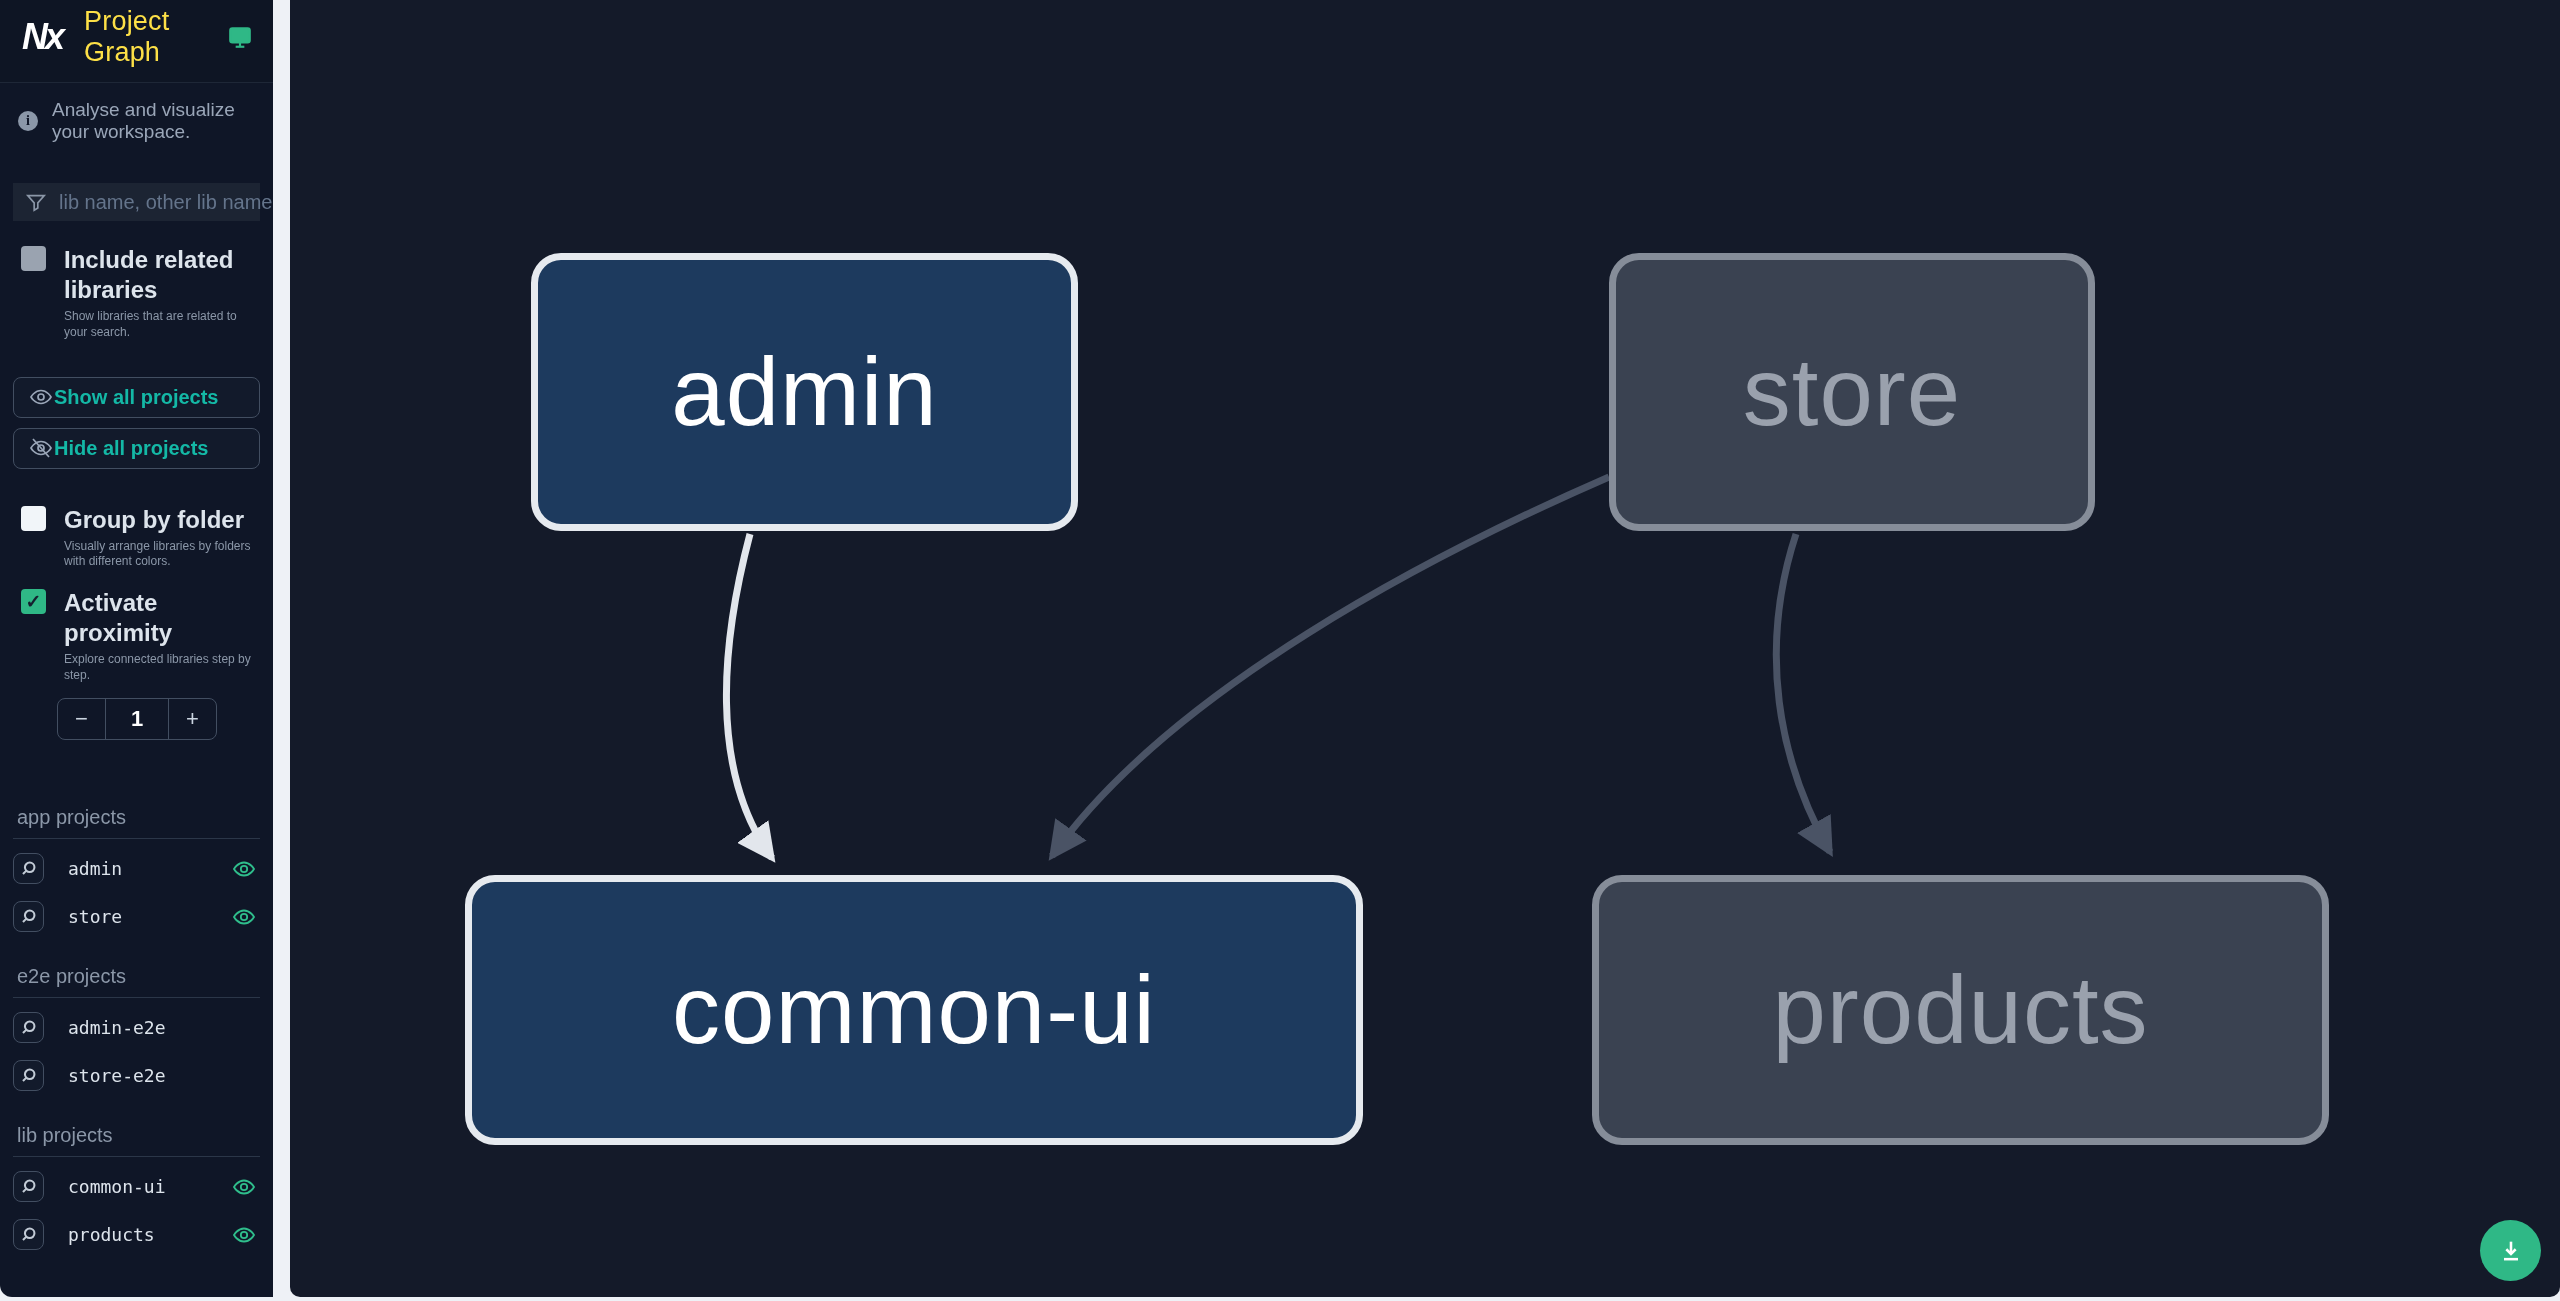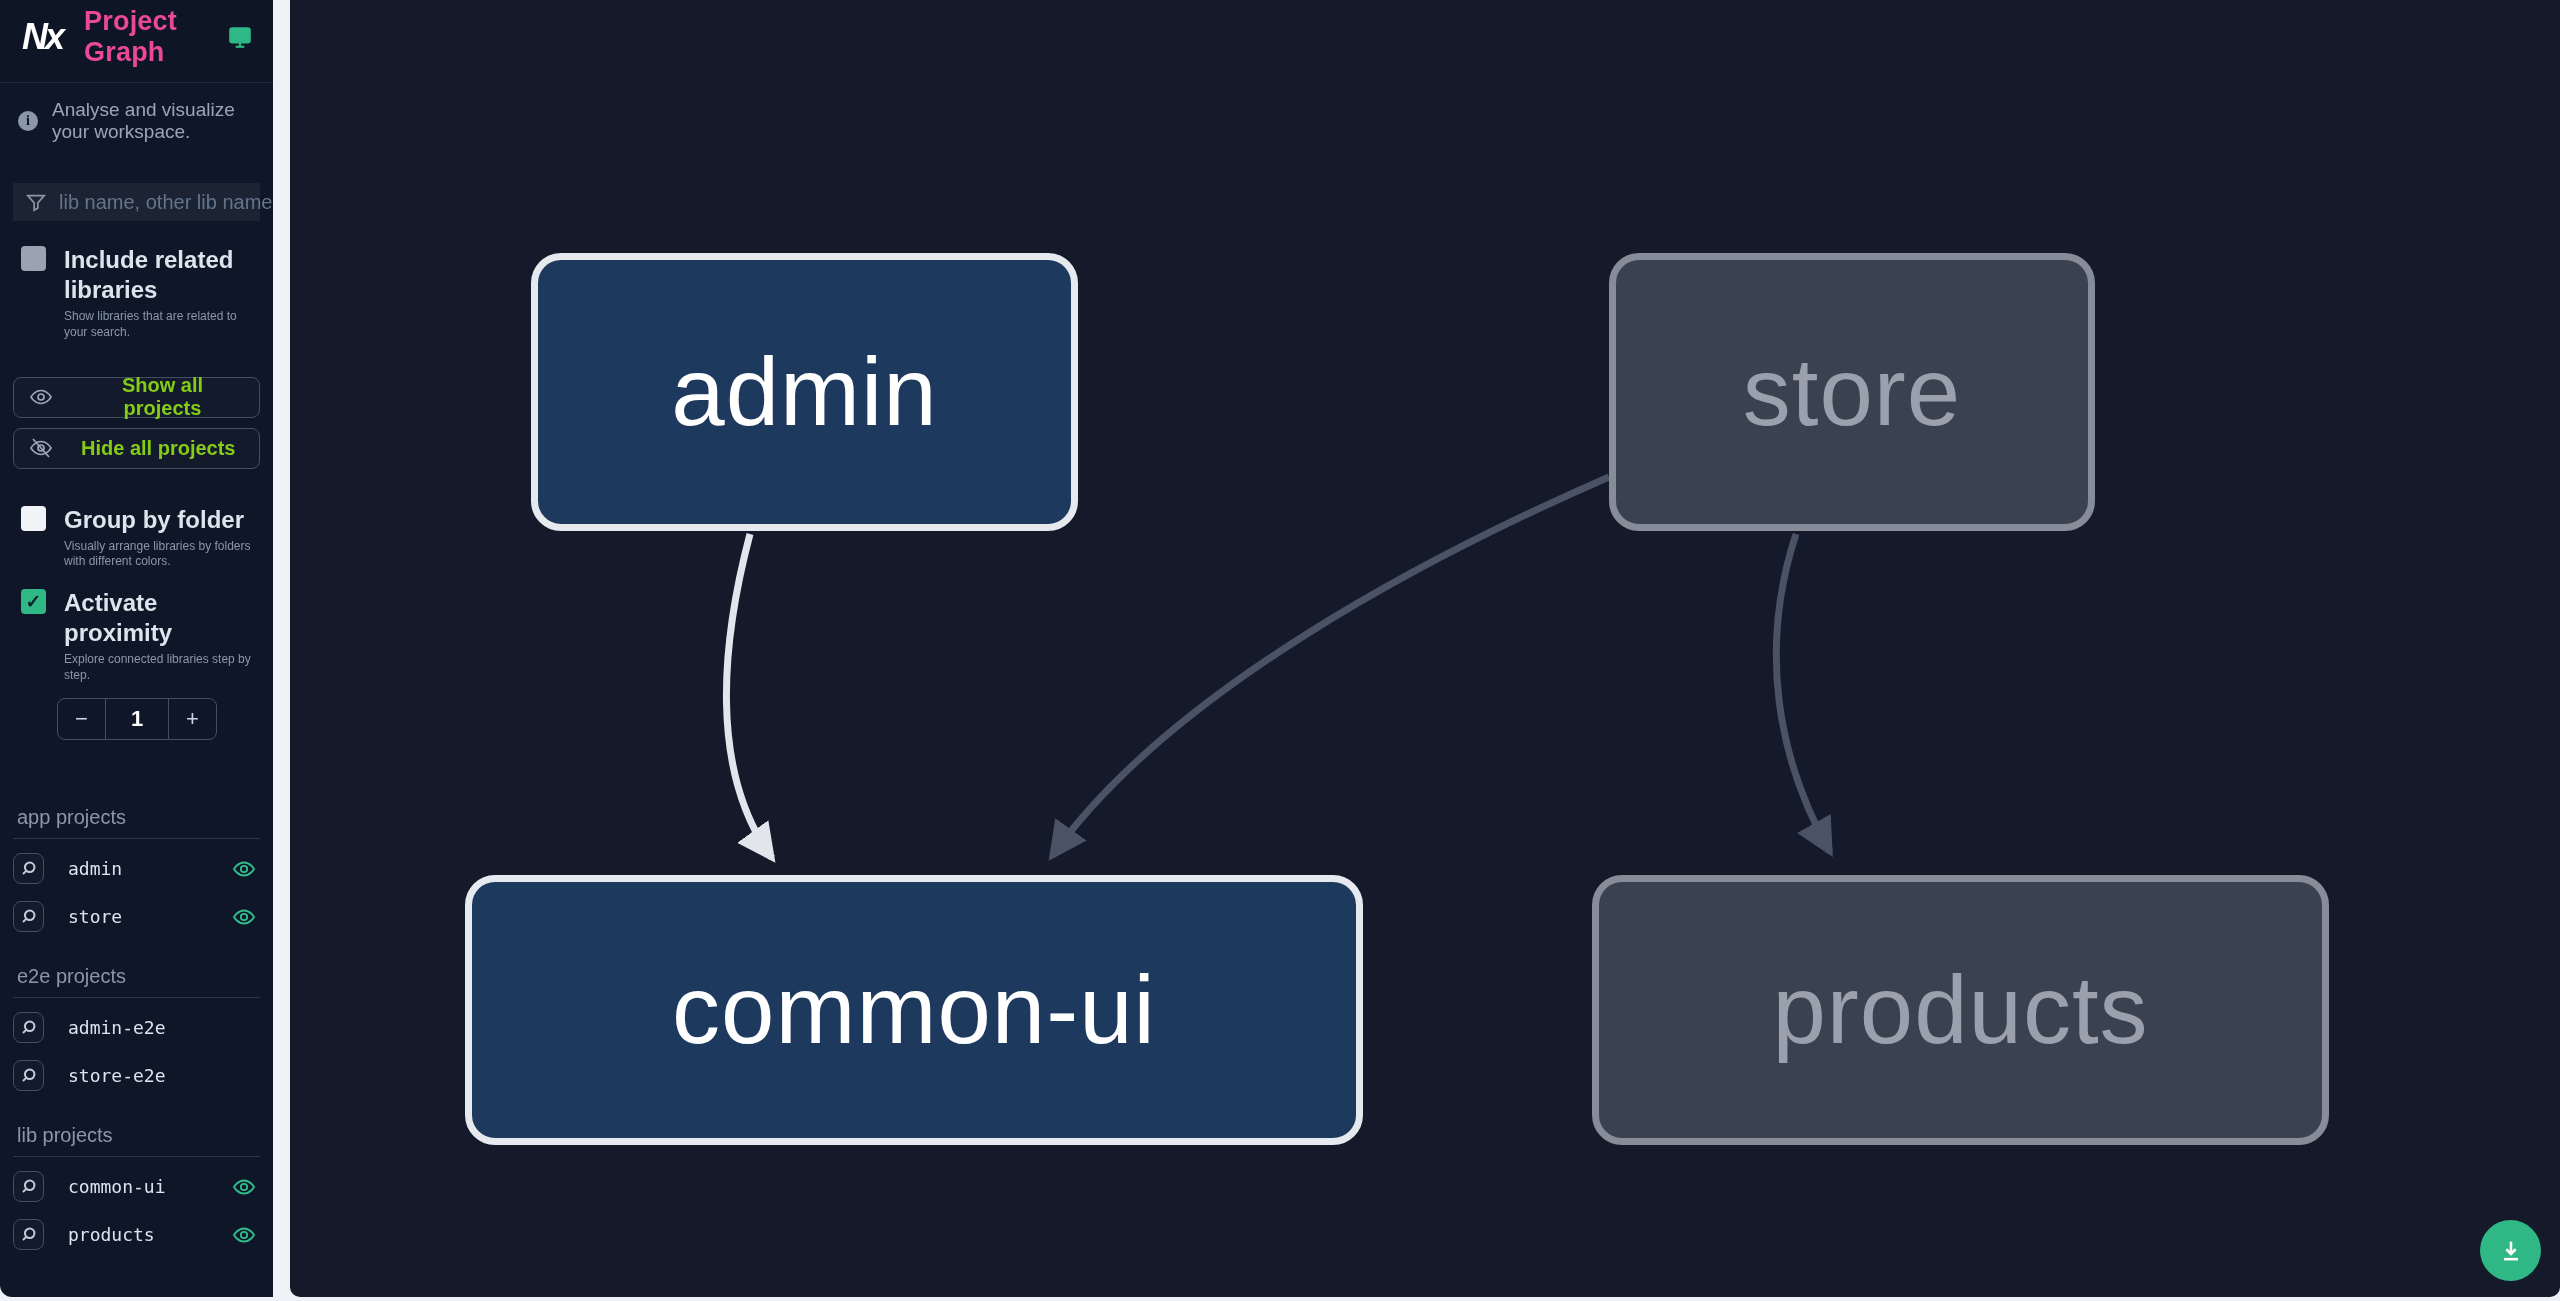--- a/index.html
+++ b/index.html
@@ -18,7 +18,7 @@
                border-bottom:1px solid #1e2737; background:#0e1524; }
   .nx-logo { font-weight:900; font-size:36px; color:#ffffff; font-style:italic;
              letter-spacing:-3px; margin-right:22px; }
-  .sb-title { font-size:27px; font-weight:700; color:#ec4899; letter-spacing:.2px; }
+  .sb-title { font-size:27px; font-weight:400; color:#fde047; letter-spacing:.2px; }
   .monitor-ic { margin-left:18px; color:#2fb886; display:flex; }
 
   .tagline { display:flex; align-items:center; gap:14px; padding:16px 13px 0 18px;

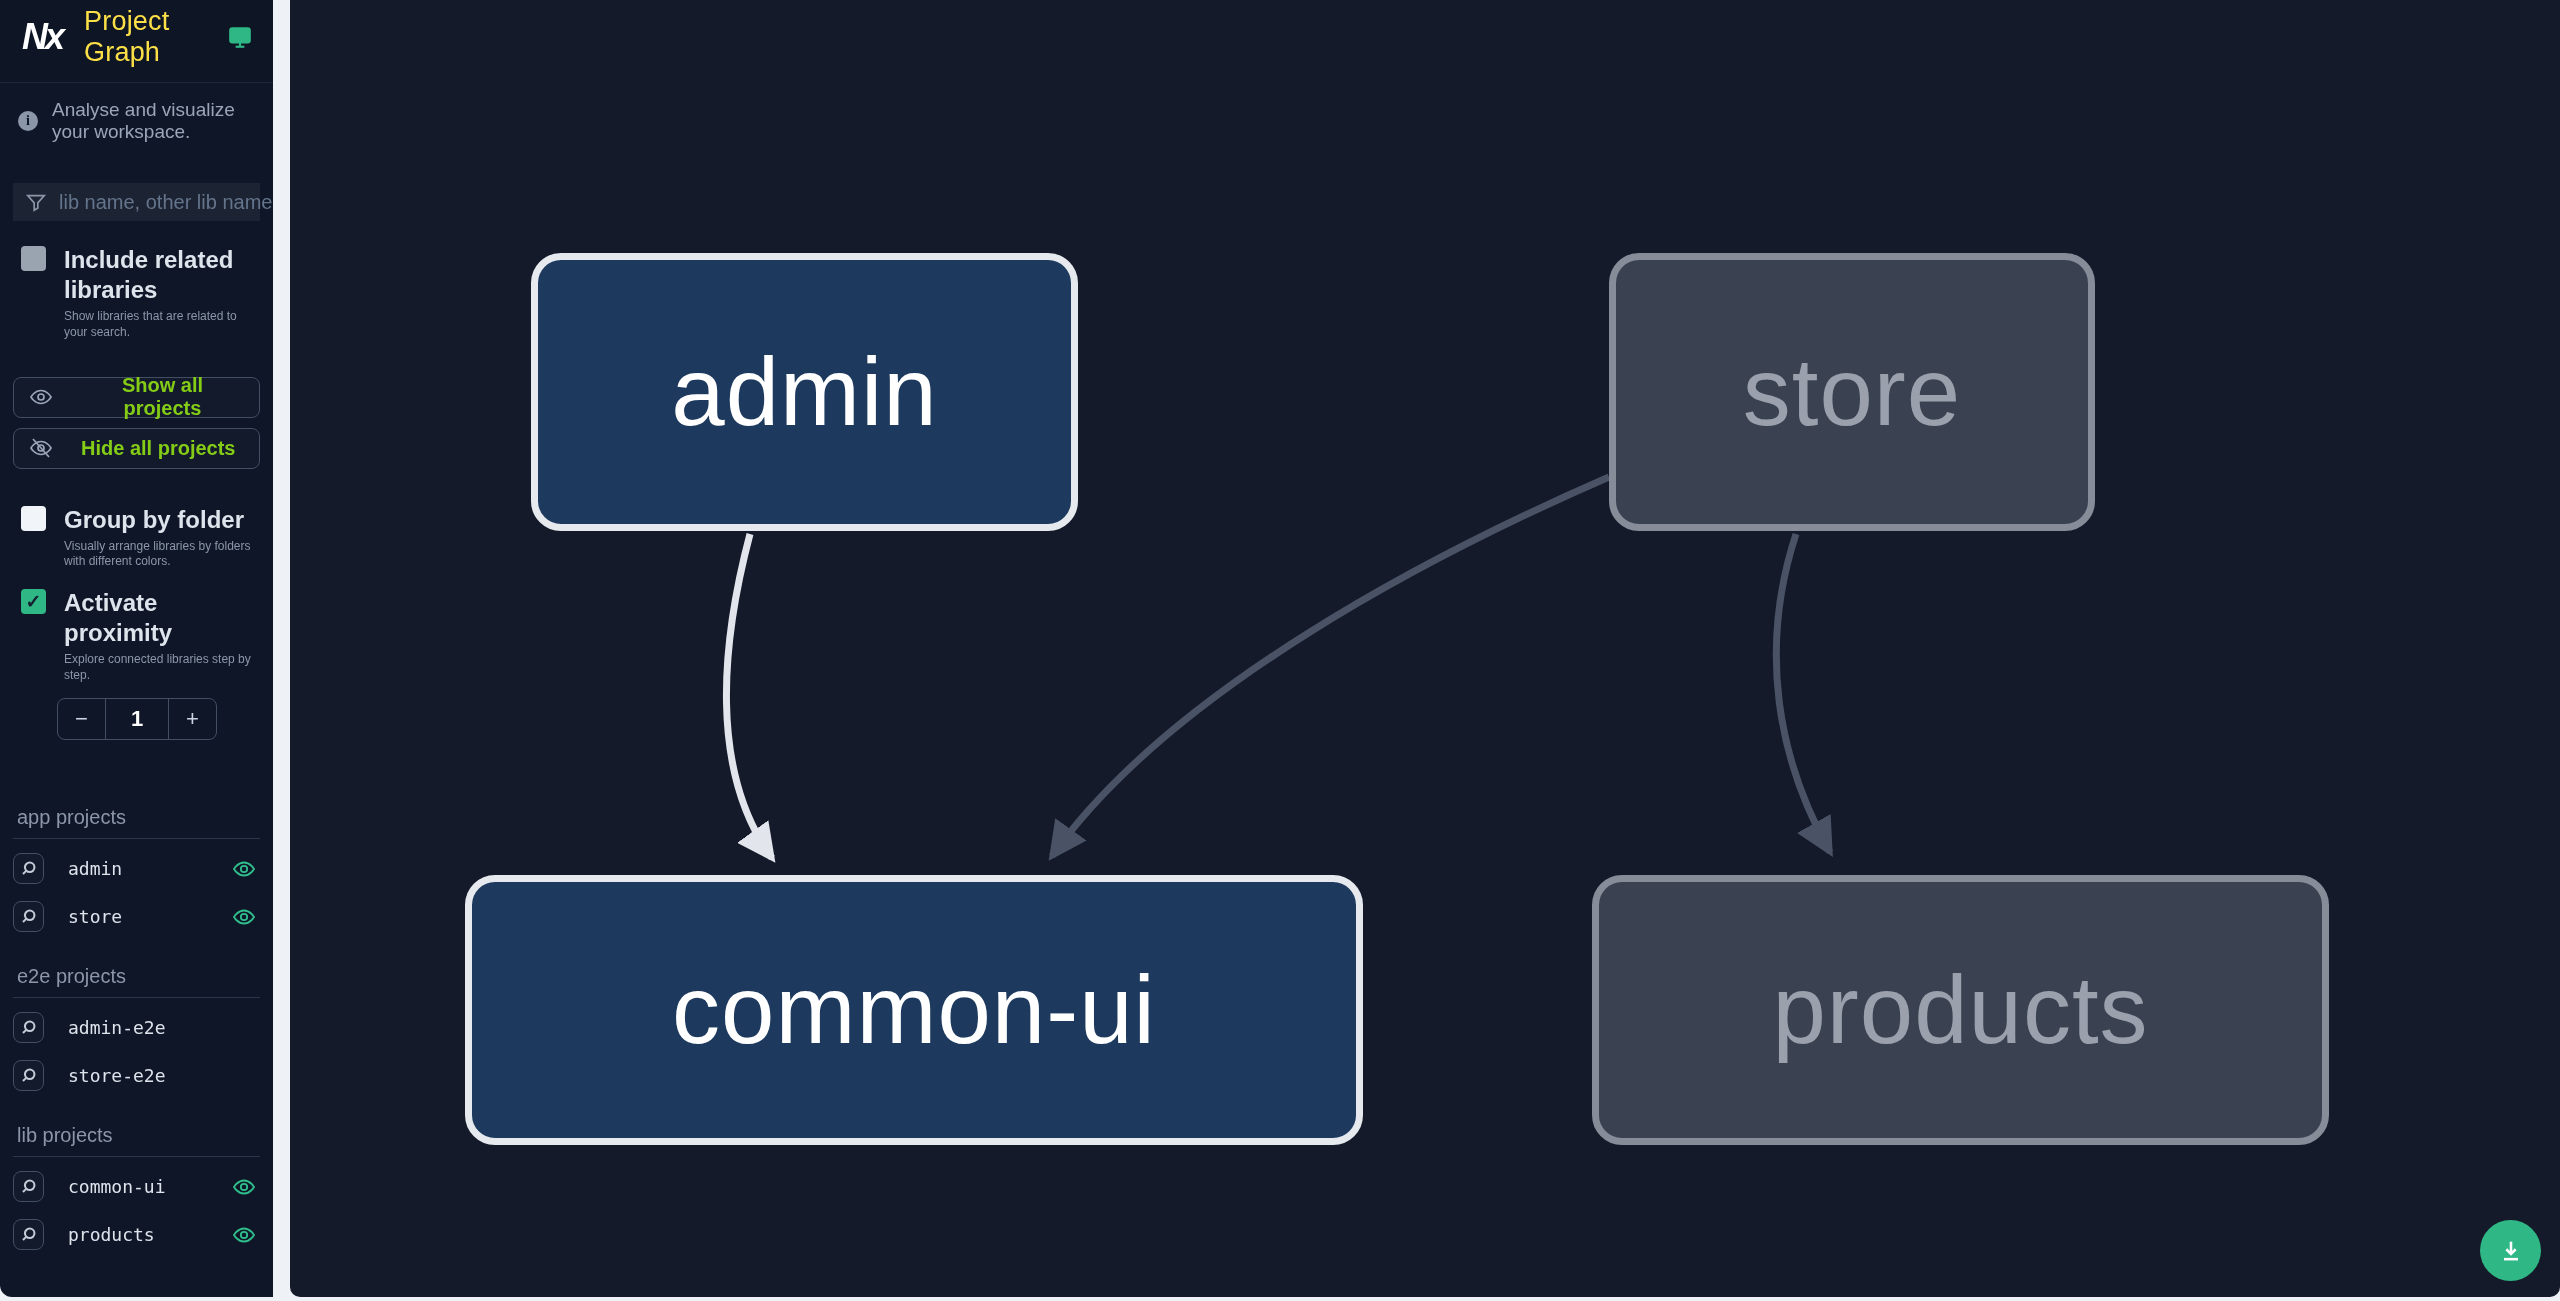--- a/index.html
+++ b/index.html
@@ -47,8 +47,8 @@
 
   
   .btn { margin:10px 13px 0 13px; height:41px; border:1px solid #424e61; border-radius:8px;
-         background:#121a2b; display:flex; align-items:center; gap:28px; padding:16px 15px;
-         color:#84cc16; font-size:20px; font-weight:700; cursor:pointer; width:247px; }
+         background:#121a2b; display:flex; align-items:center; gap:1px; padding:16px 15px;
+         color:#14b8a6; font-size:20px; font-weight:700; cursor:pointer; width:247px; }
   .btn:first-of-type { margin-top:36px; }
   .btn svg { color:#9aa6b8; flex:0 0 auto; }
 

